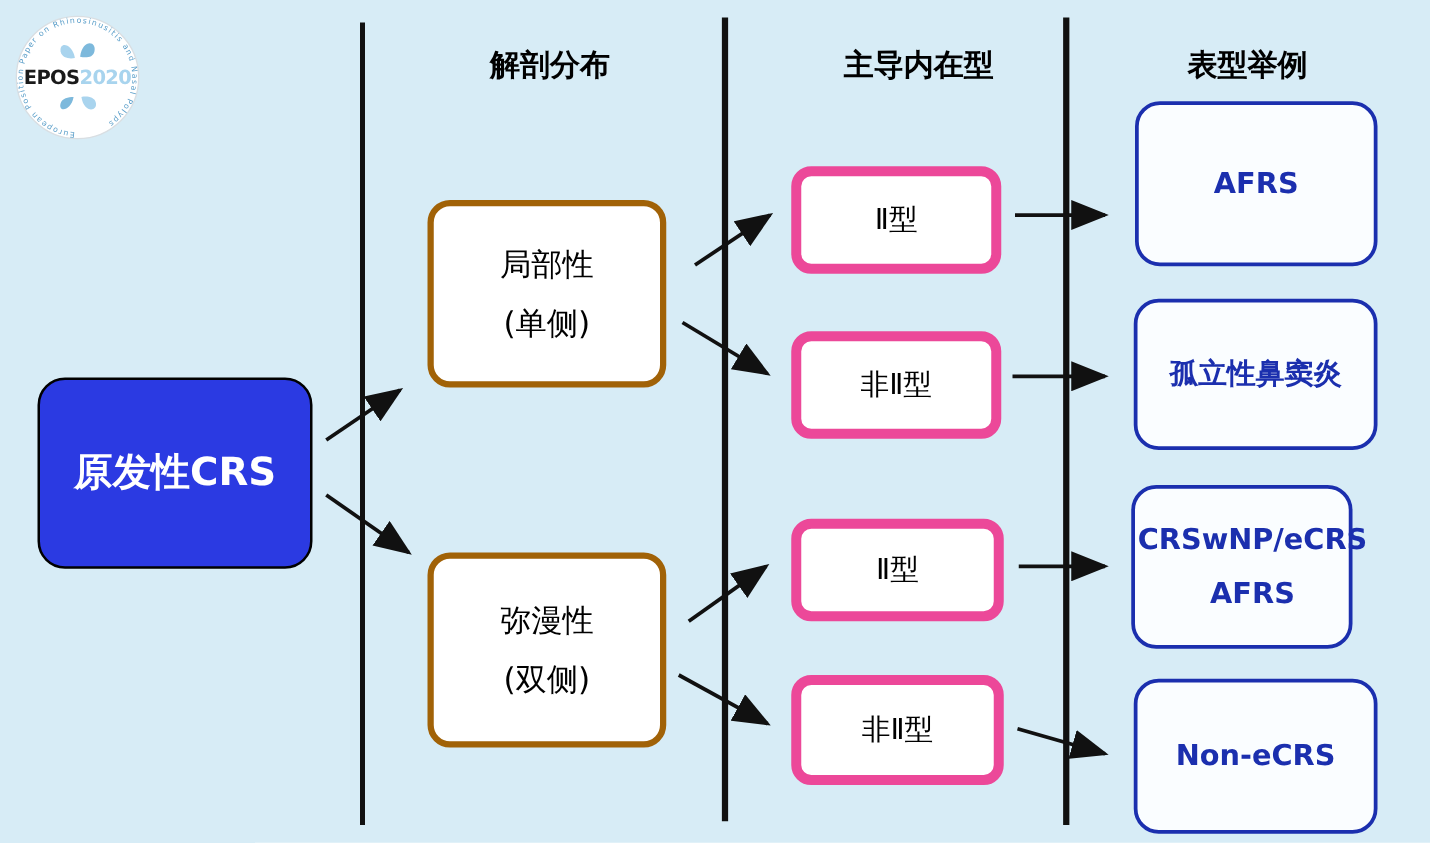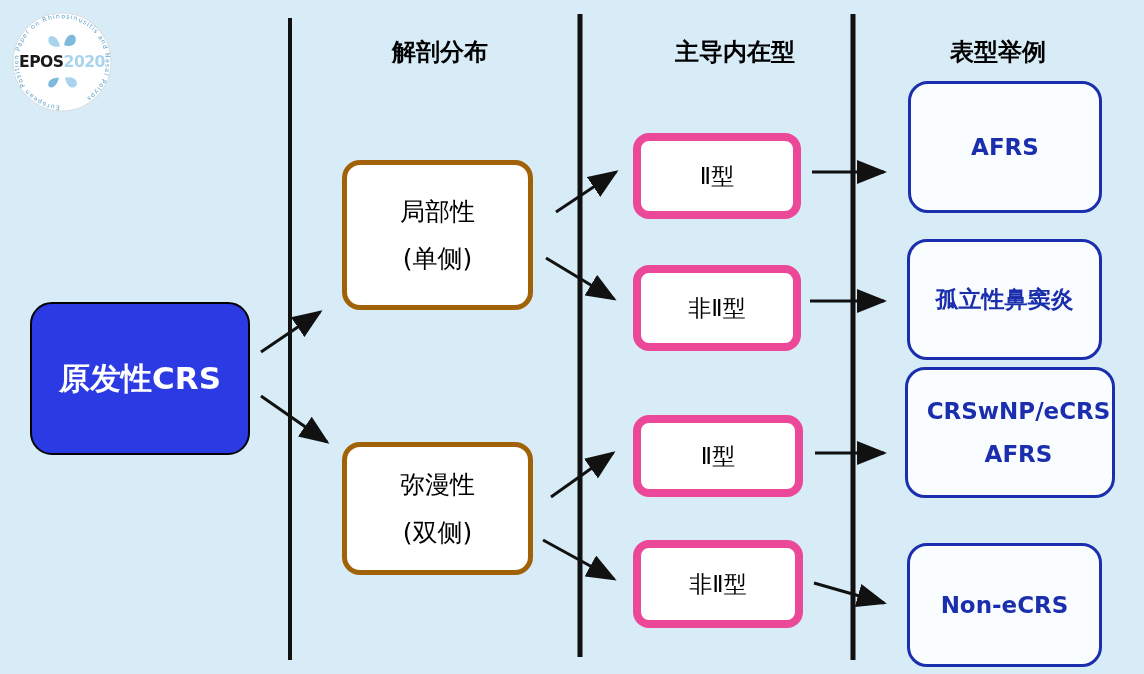--- a/index.html
+++ b/index.html
@@ -139,7 +139,7 @@
     <span>孤立性鼻窦炎</span>
 
   </div>
-  <div class="node pheno-node" style="left:905px; top:367px; width:210px; height:131px;padding-left:17px;">
+  <div class="node pheno-node" style="left:905px; top:388px; width:177px; height:131px;padding-left:17px;">
     <span>CRSwNP/eCRS</span>
     <span>AFRS</span>
   </div>

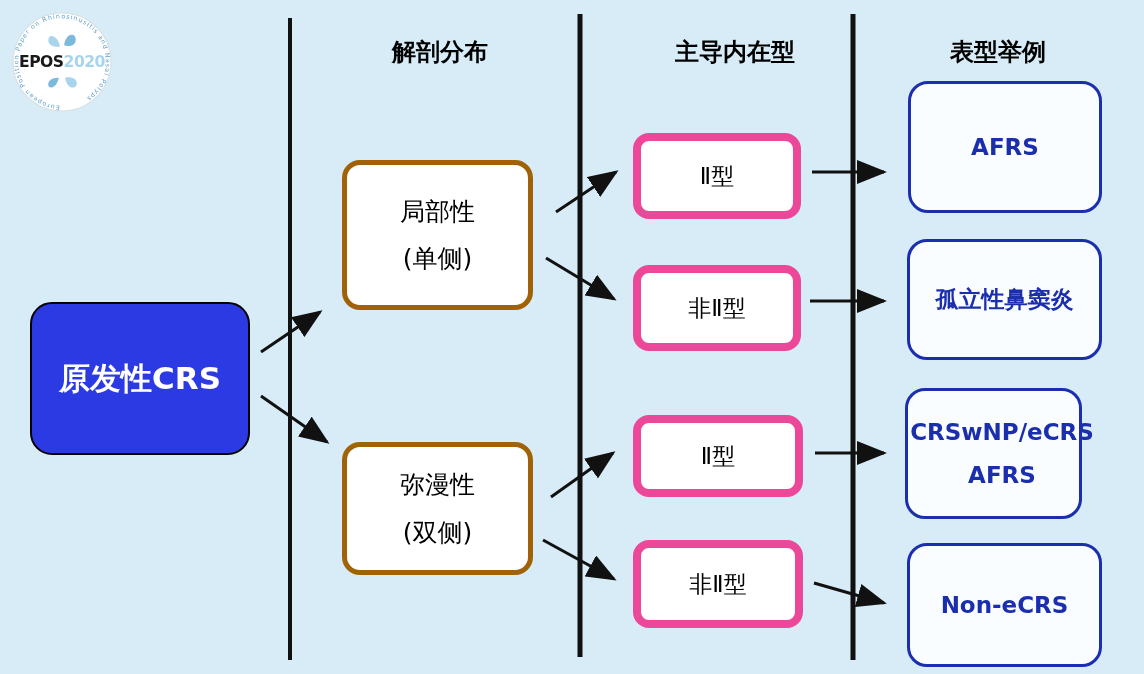--- a/index.html
+++ b/index.html
@@ -113,7 +113,7 @@
     <span>局部性</span>
     <span>(单侧)</span>
   </div>
-  <div class="node anatomy-node" style="left:342px; top:442px; width:191px; height:133px;">
+  <div class="node anatomy-node" style="left:342px; top:442px; width:191px; height:156px;">
     <span>弥漫性</span>
     <span>(双侧)</span>
   </div>

